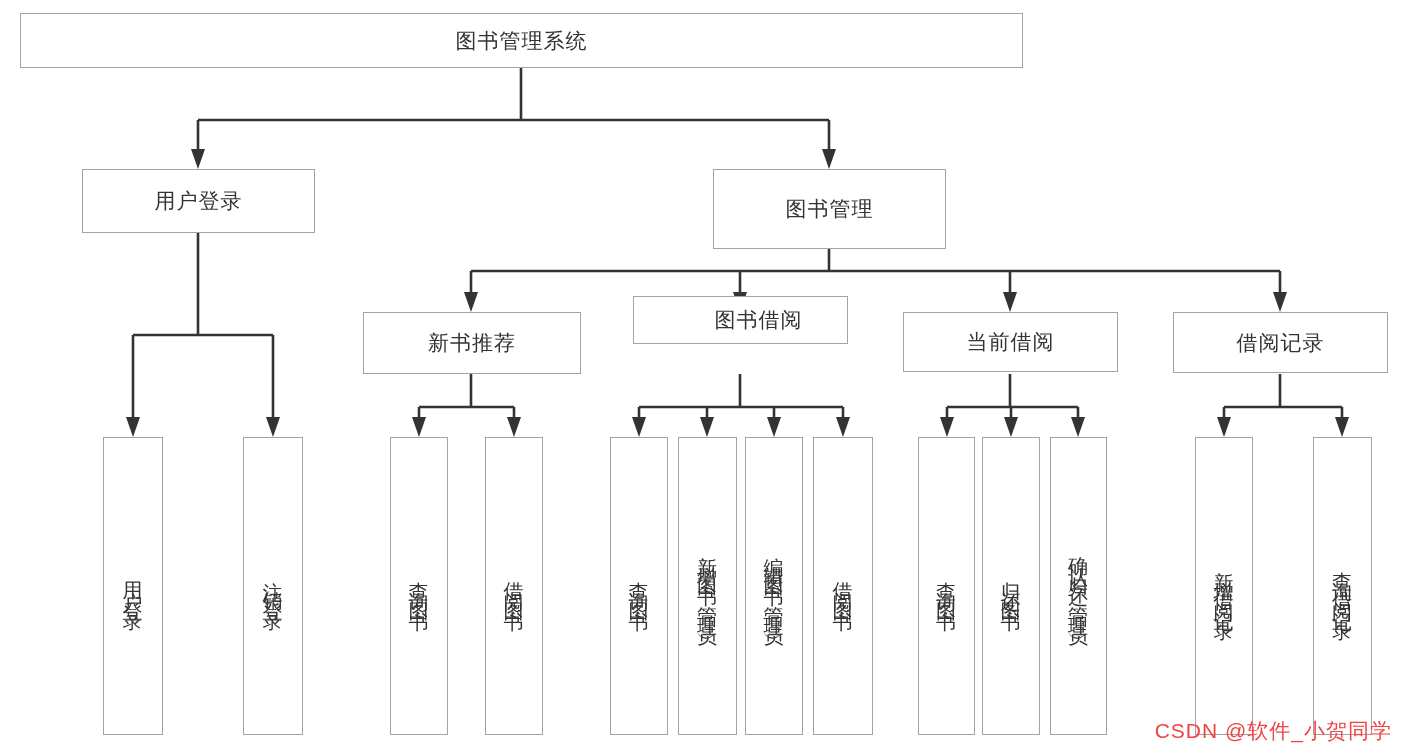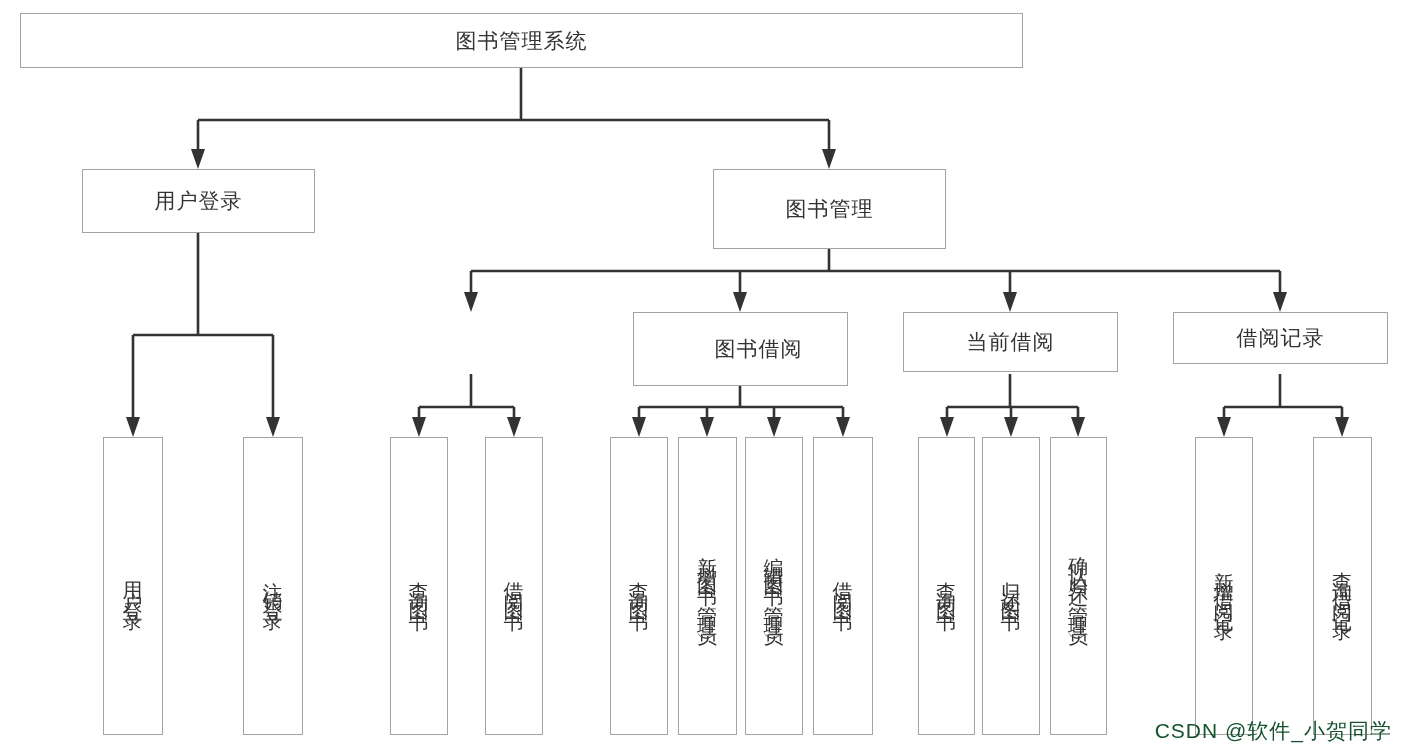--- a/index.html
+++ b/index.html
@@ -111,7 +111,7 @@
   <div class="node h" style="left:82px; top:169px; width:233px; height:64px;">用户登录</div>
   <div class="node h" style="left:713px; top:169px; width:233px; height:80px;">图书管理</div>
 
-  <div class="node h" style="left:633px; top:312px; width:215px; height:74px;padding-left:36px;">图书借阅</div>
+  <div class="node h" style="left:633px; top:296px; width:215px; height:48px;padding-left:36px;">图书借阅</div>
   <div class="node h" style="left:903px; top:312px; width:215px; height:60px;">当前借阅</div>
   <div class="node h" style="left:1173px; top:312px; width:215px; height:52px;">借阅记录</div>
 

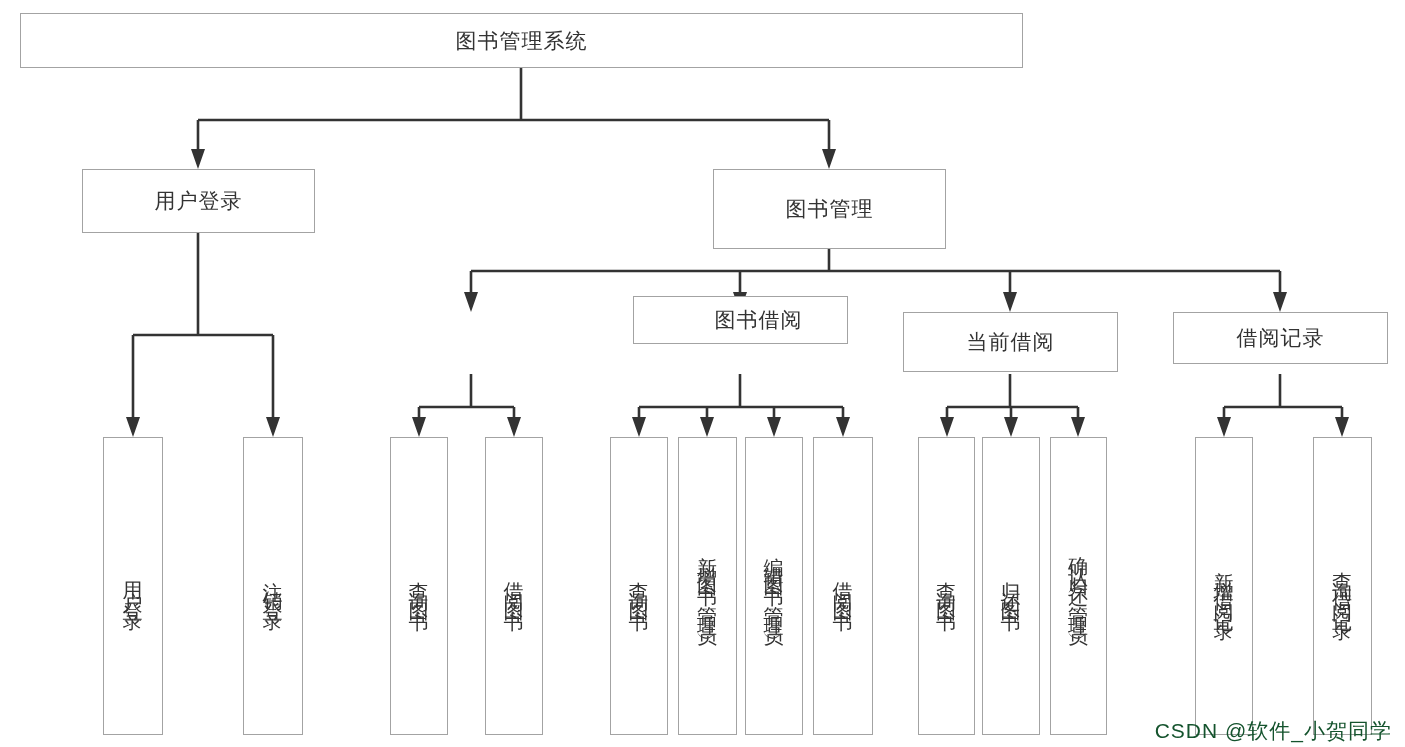--- a/index.html
+++ b/index.html
@@ -111,6 +111,7 @@
   <div class="node h" style="left:82px; top:169px; width:233px; height:64px;">用户登录</div>
   <div class="node h" style="left:713px; top:169px; width:233px; height:80px;">图书管理</div>
 
+  <div class="node h" style="left:363px; top:312px; width:218px; height:62px;">新书推荐</div>
   <div class="node h" style="left:633px; top:296px; width:215px; height:48px;padding-left:36px;">图书借阅</div>
   <div class="node h" style="left:903px; top:312px; width:215px; height:60px;">当前借阅</div>
   <div class="node h" style="left:1173px; top:312px; width:215px; height:52px;">借阅记录</div>

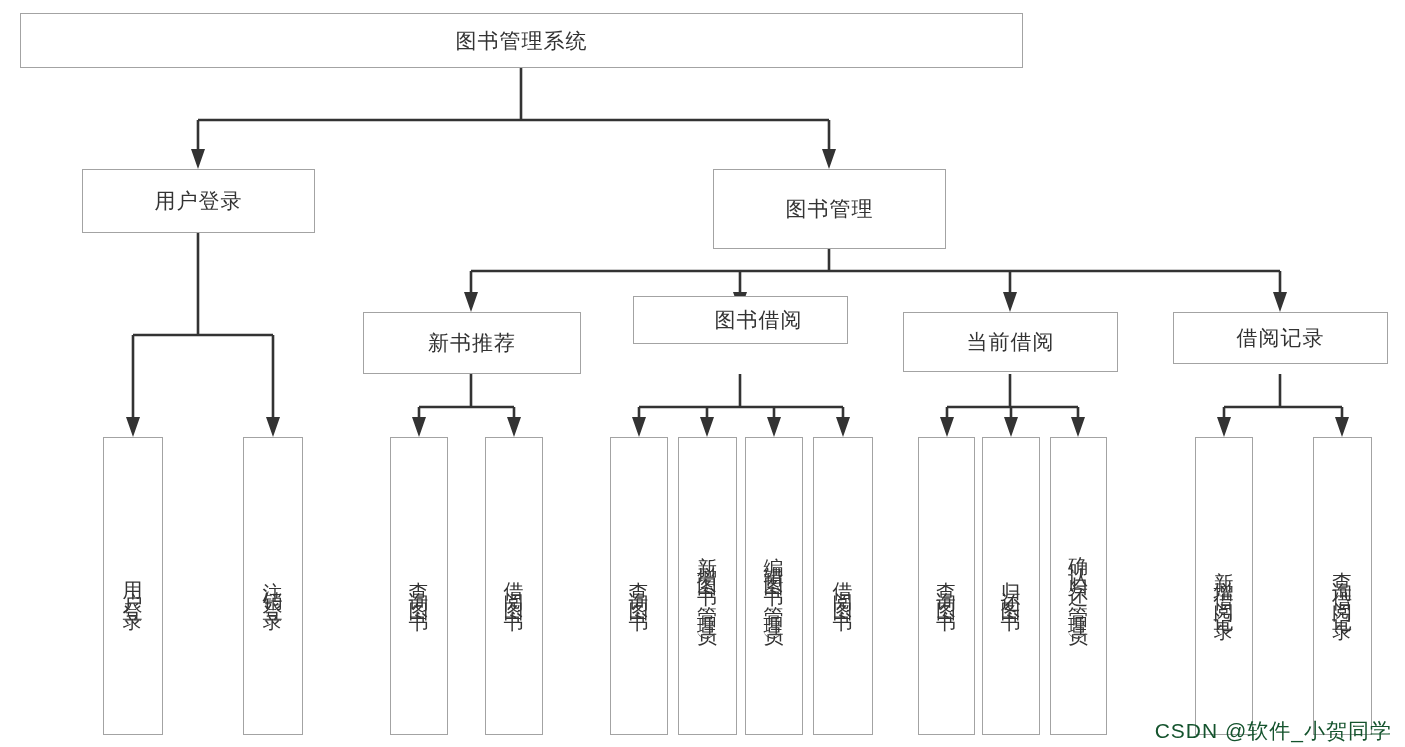--- a/index.html
+++ b/index.html
@@ -114,7 +114,7 @@
   <div class="node h" style="left:363px; top:312px; width:218px; height:62px;">新书推荐</div>
   <div class="node h" style="left:633px; top:296px; width:215px; height:48px;padding-left:36px;">图书借阅</div>
   <div class="node h" style="left:903px; top:312px; width:215px; height:60px;">当前借阅</div>
-  <div class="node h" style="left:1173px; top:312px; width:215px; height:52px;">借阅记录</div>
+  <div class="node h" style="left:1173px; top:312px; width:215px; height:61px;">借阅记录</div>
 
   <div class="node v" style="left:103px; top:437px; width:60px; height:298px;">用户登录</div>
   <div class="node v" style="left:243px; top:437px; width:60px; height:298px;">注销登录</div>

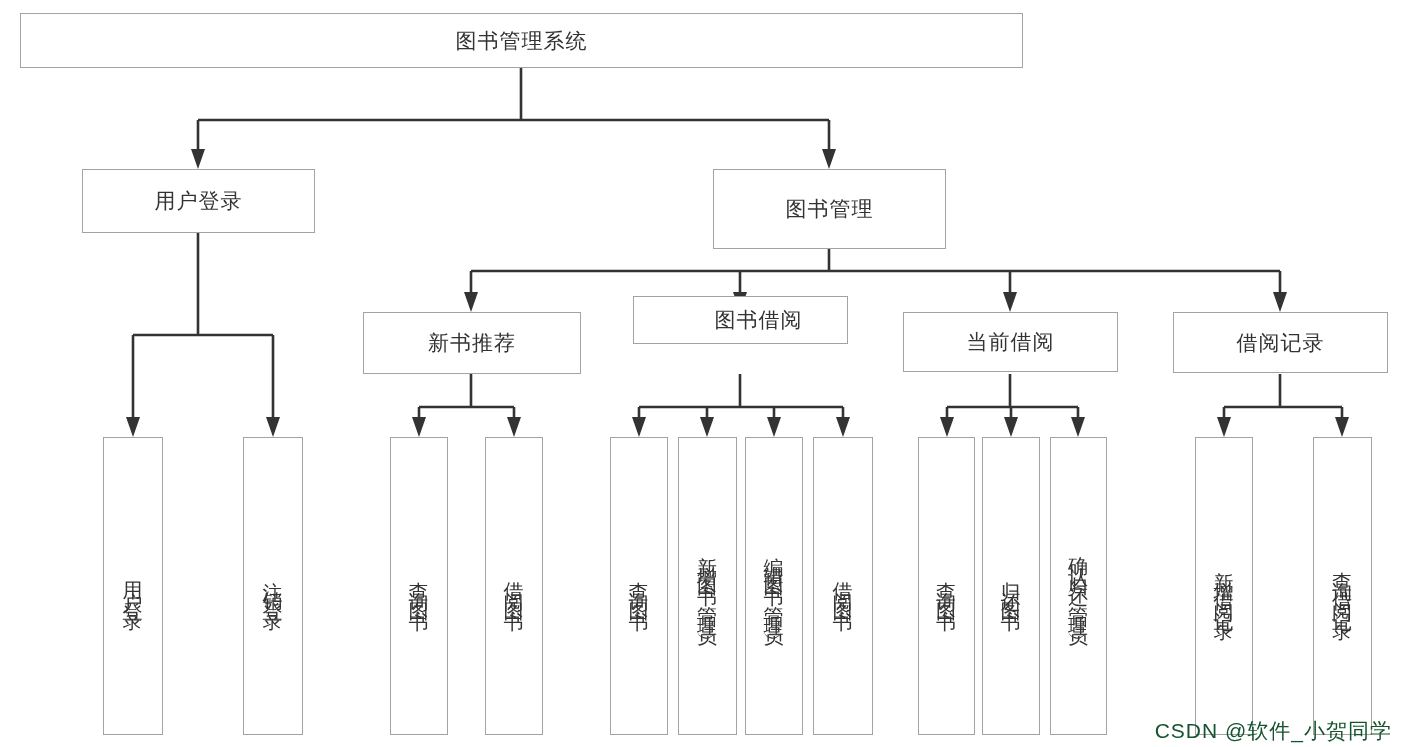--- a/index.html
+++ b/index.html
@@ -58,7 +58,7 @@
     right: 13px;
     bottom: 2px;
     font-size: 21px;
-    color: #14532d;
+    color: #ef4444;
     letter-spacing: 1px;
     margin-left: 12px;
   }

